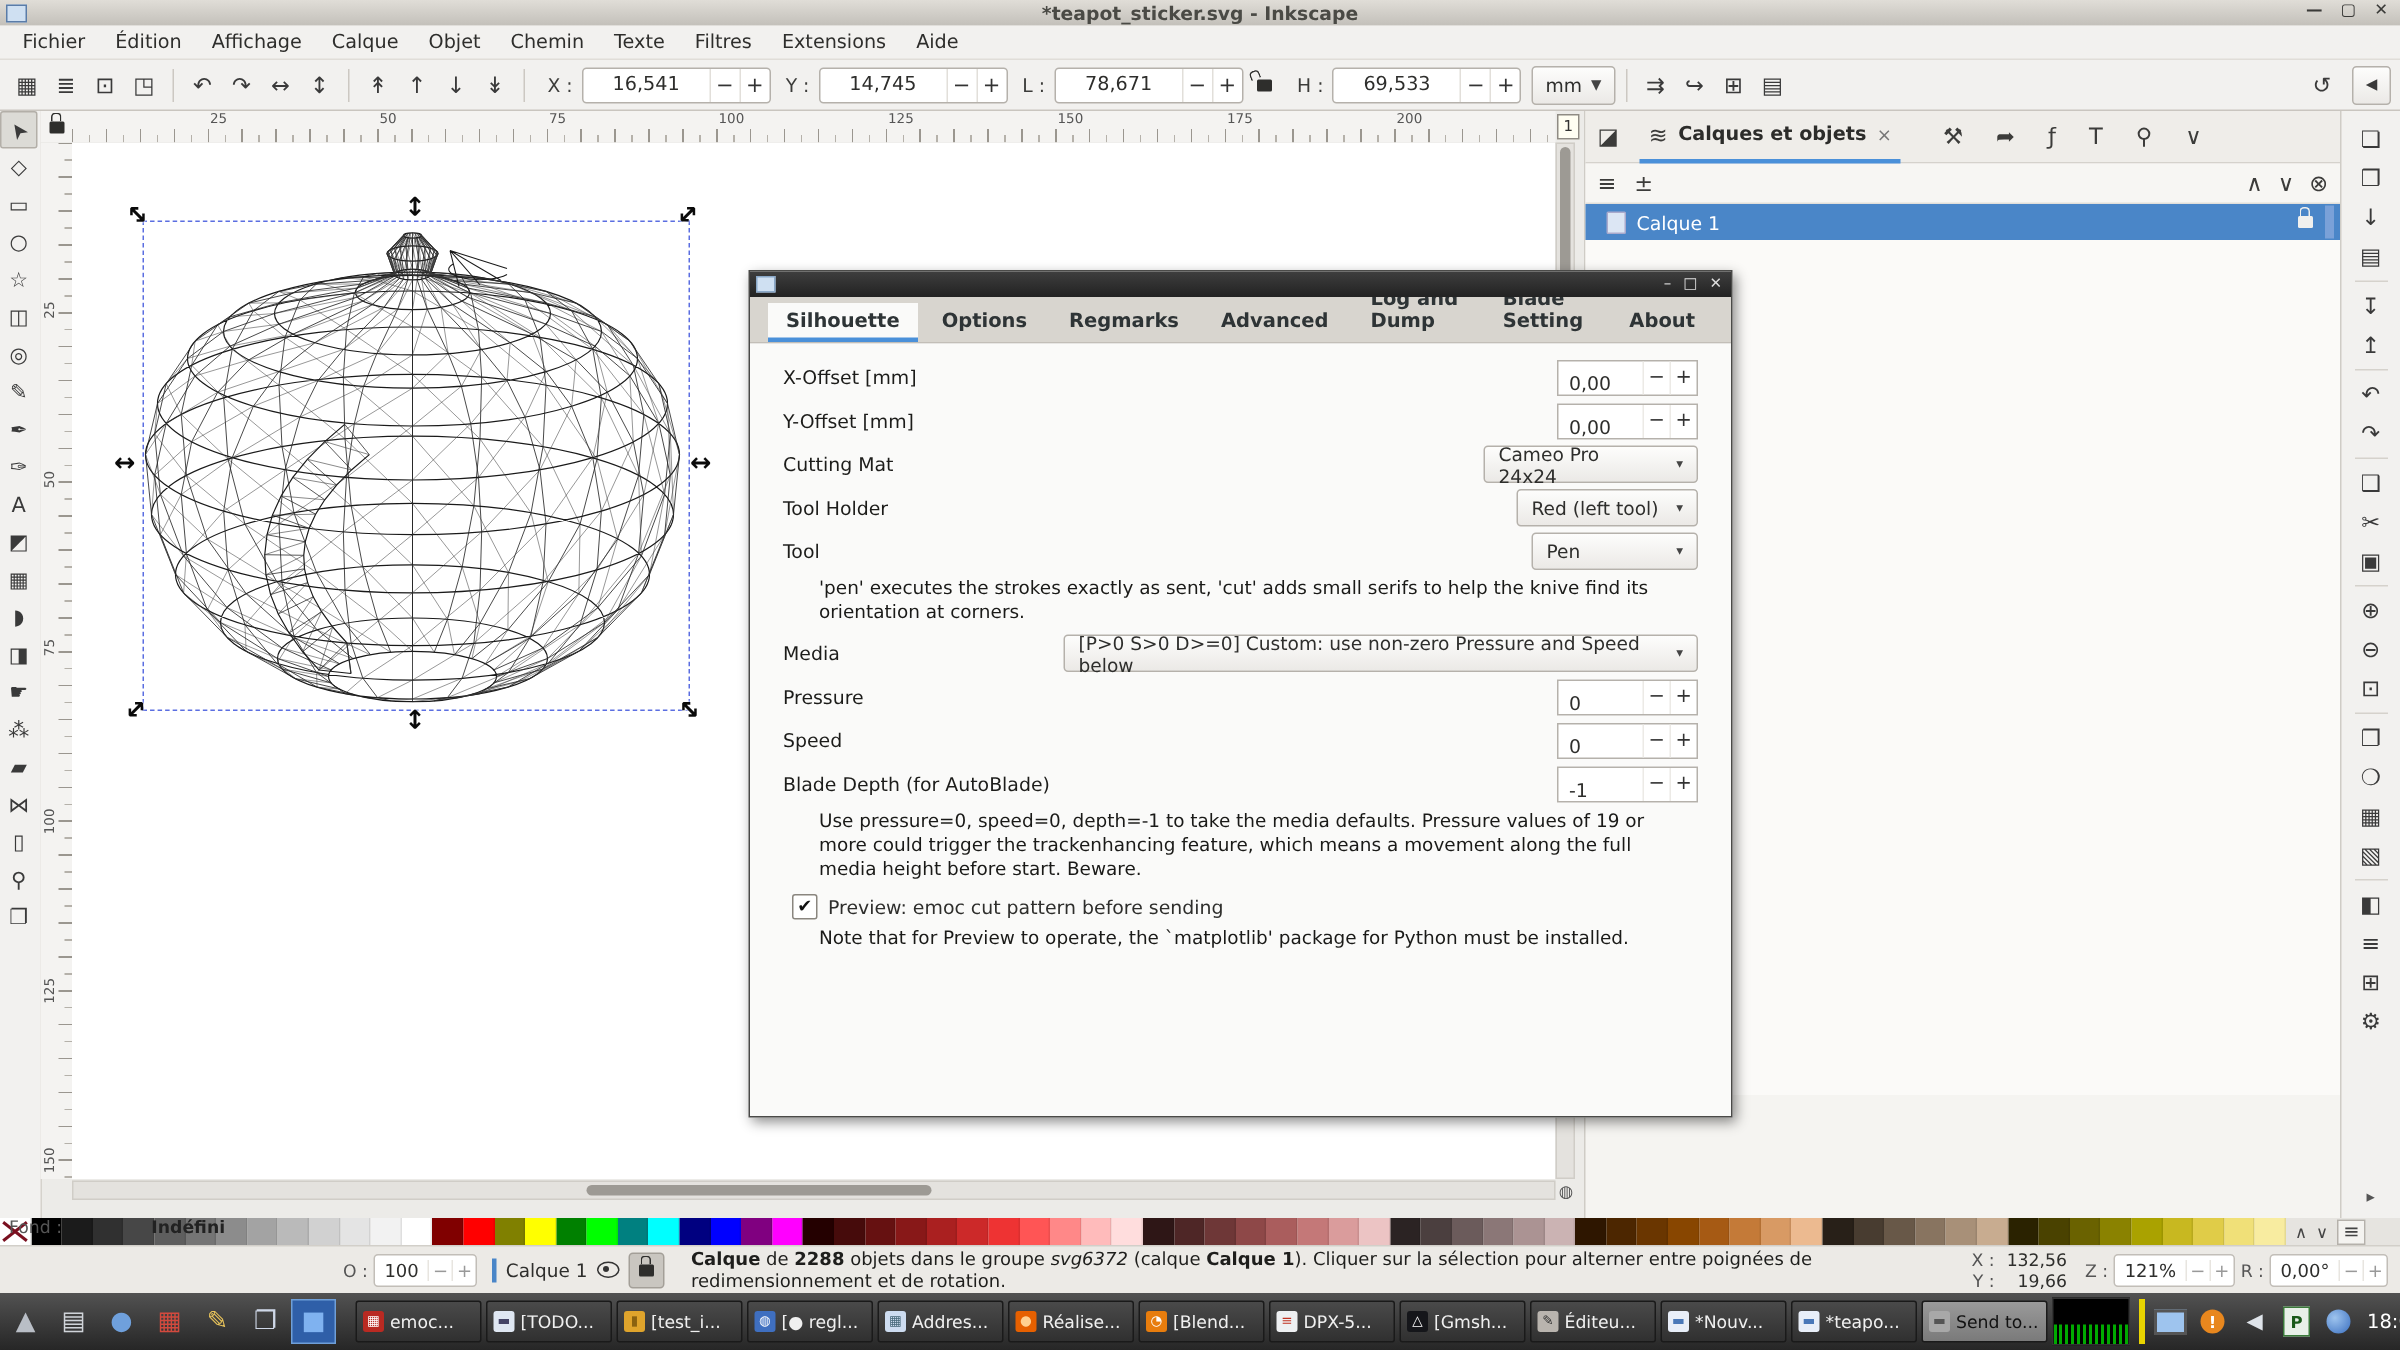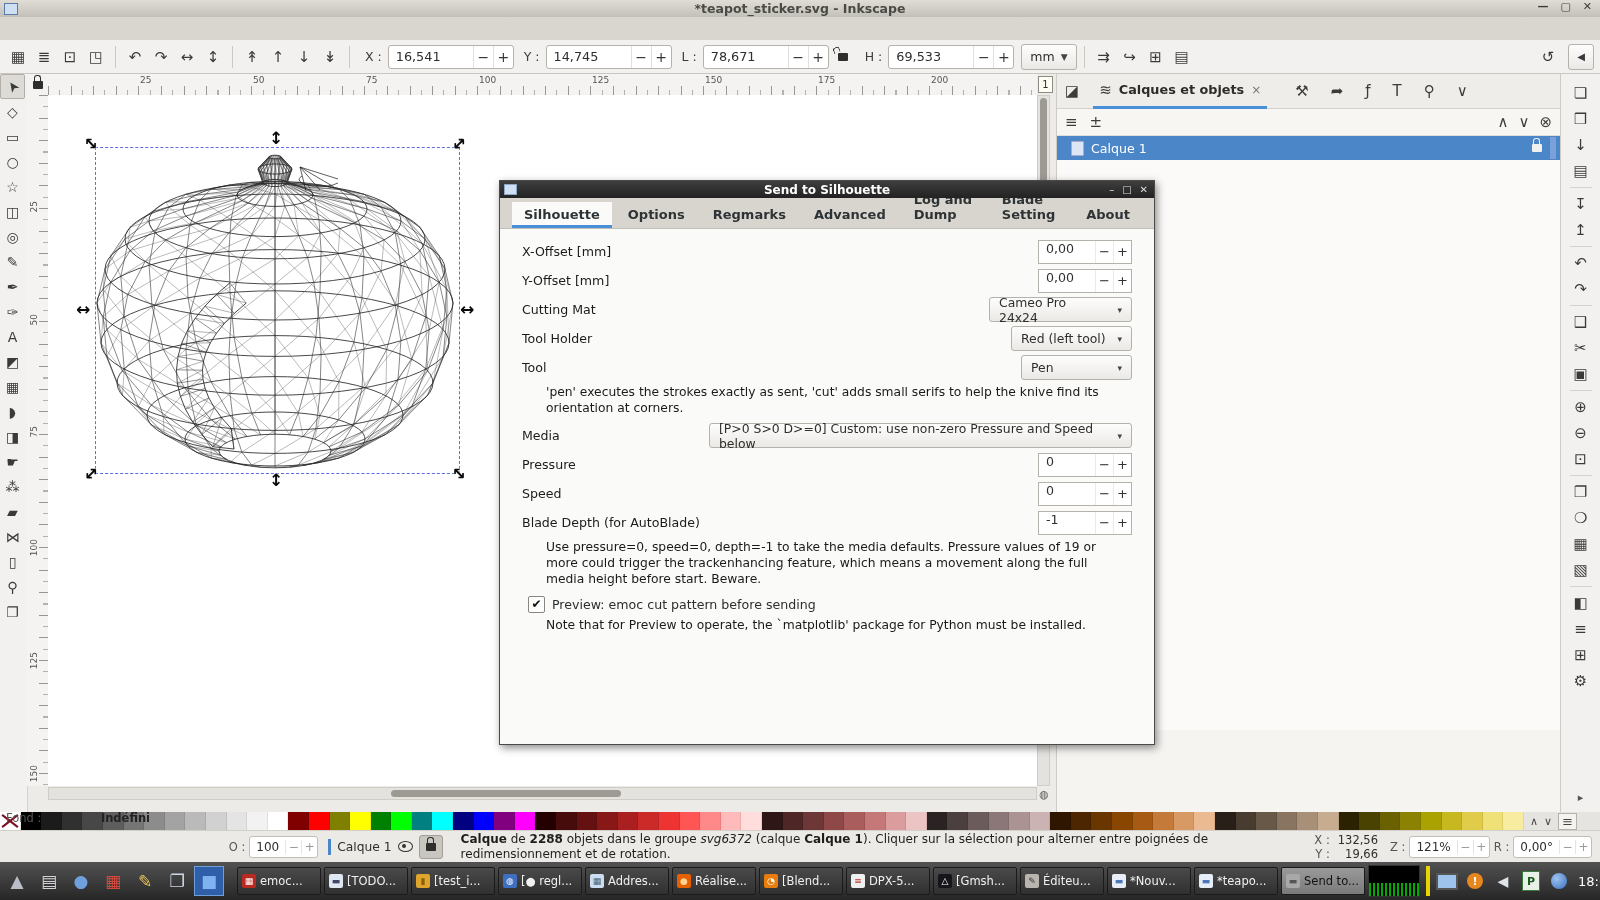--- a/index.html
+++ b/index.html
@@ -180,6 +180,18 @@
     </div>
   </div>
 
+  <div class="menubar">
+    <span>Fichier</span>
+    <span>Édition</span>
+    <span>Affichage</span>
+    <span>Calque</span>
+    <span>Objet</span>
+    <span>Chemin</span>
+    <span>Texte</span>
+    <span>Filtres</span>
+    <span>Extensions</span>
+    <span>Aide</span>
+  </div>
 
   <div class="toolbar">
     <span id="tb-groups" style="display:flex;align-items:center;gap:2px;">

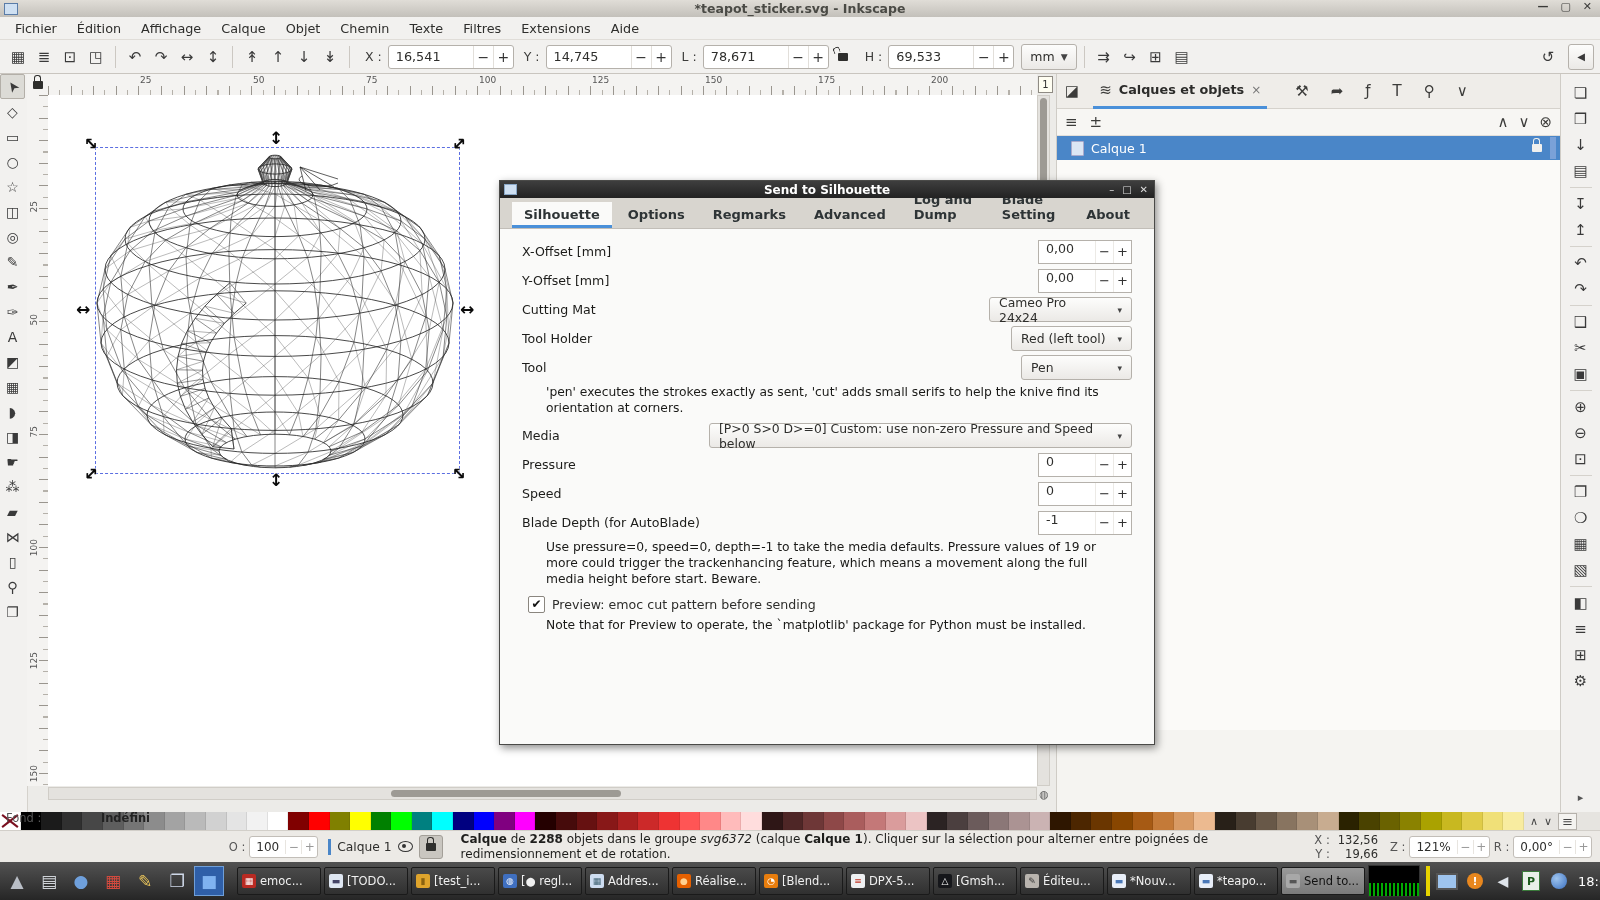--- a/index.html
+++ b/index.html
@@ -24,7 +24,7 @@
   .tbsep{width:1px;height:22px;background:#ccc8c2;margin:0 5px;}
   .fieldlab{font-size:12.5px;color:#3c3c3a;margin:0 4px 0 8px;}
   .entry{display:flex;align-items:center;background:#fff;border:1px solid #b5b1ab;border-radius:3px;height:24px;box-sizing:border-box;}
-  .entry .val{padding:0 7px;font-size:12.8px;min-width:70px;}
+  .entry .val{padding:0 7px;font-size:12.8px;min-width:70px;text-align:center;}
   .entry .sbtn{width:19px;height:100%;display:flex;align-items:center;justify-content:center;
     font-size:14px;color:#333;border-left:1px solid #e2dfda;}
   .unitbtn{display:flex;align-items:center;gap:6px;background:linear-gradient(#fdfdfc,#ebe9e6);

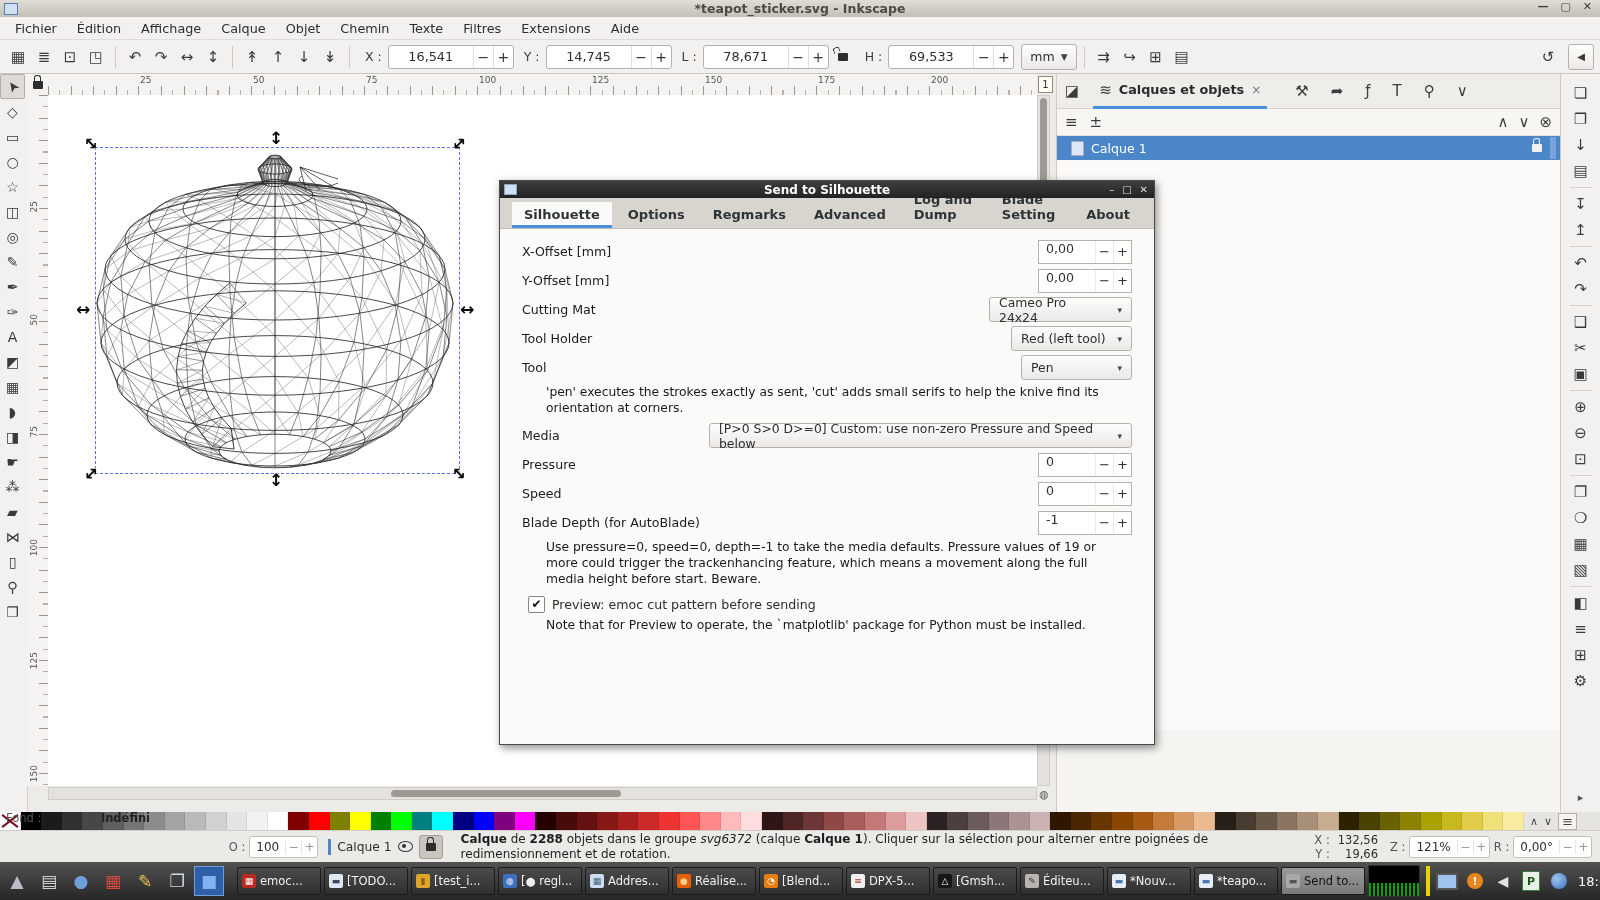--- a/index.html
+++ b/index.html
@@ -678,7 +678,6 @@
   <div class="dialog">
     <div class="dlg-title">
       <span class="ic"></span>
-      <span class="t">Send to Silhouette</span>
       <span class="ctl">
         <span>–</span>
         <span>□</span>

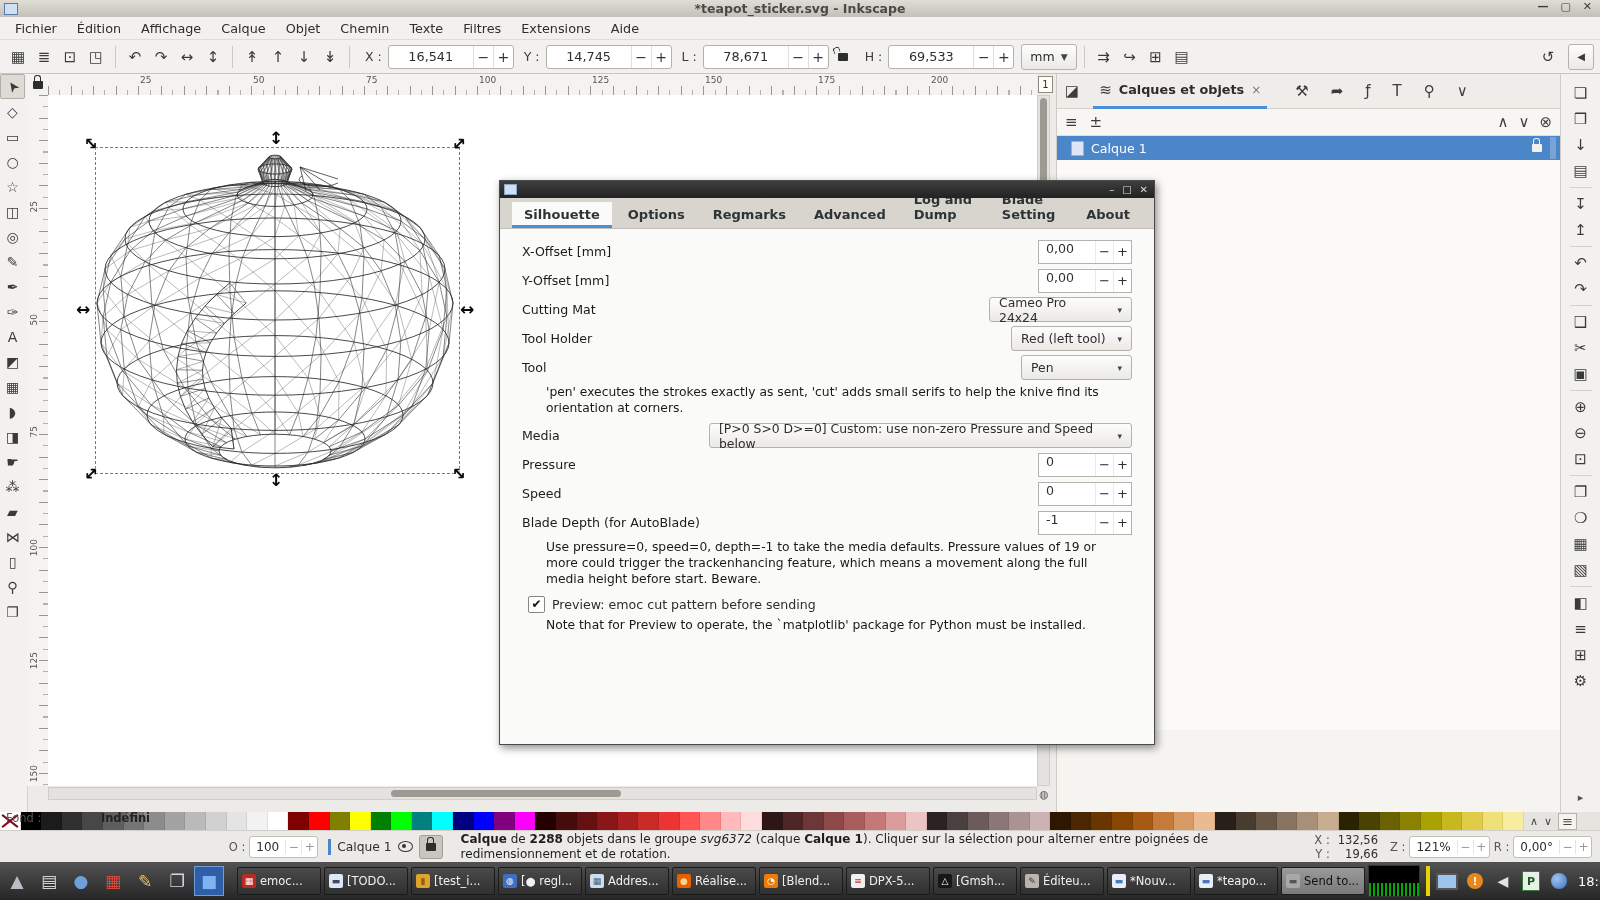--- a/index.html
+++ b/index.html
@@ -150,7 +150,7 @@
   .drow{display:flex;align-items:center;height:29px;padding:0 22px;}
   .drow .dlab{font-size:12.6px;color:#1c1c1a;}
   .dctl{margin-left:auto;}
-  .dspin{display:flex;align-items:flex-start;background:#fff;border:1px solid #b5b1ab;height:24px;box-sizing:border-box;}
+  .dspin{display:flex;align-items:flex-end;background:#fff;border:1px solid #b5b1ab;height:24px;box-sizing:border-box;}
   .dspin .val{width:42px;padding:0 7px;font-size:12.6px;}
   .dspin .sbtn{width:17px;text-align:center;font-size:13px;color:#333;border-left:1px solid #eceae6;height:100%;display:flex;align-items:center;justify-content:center;}
   .dsel{display:flex;align-items:center;gap:10px;background:linear-gradient(#fdfdfc,#ebe9e6);

